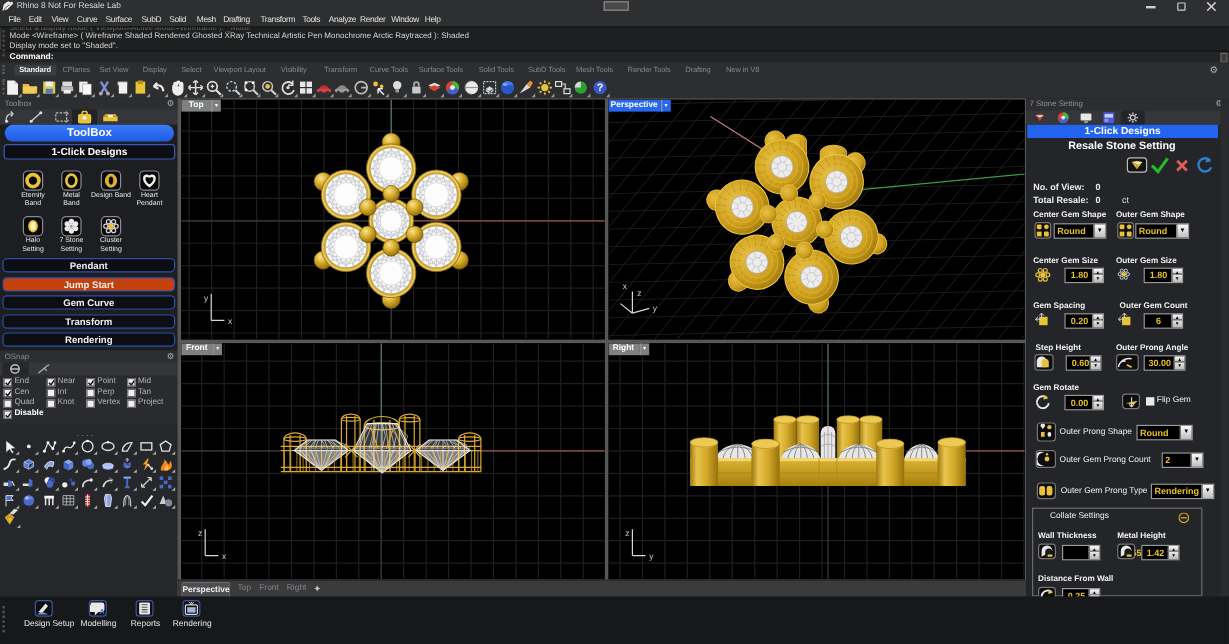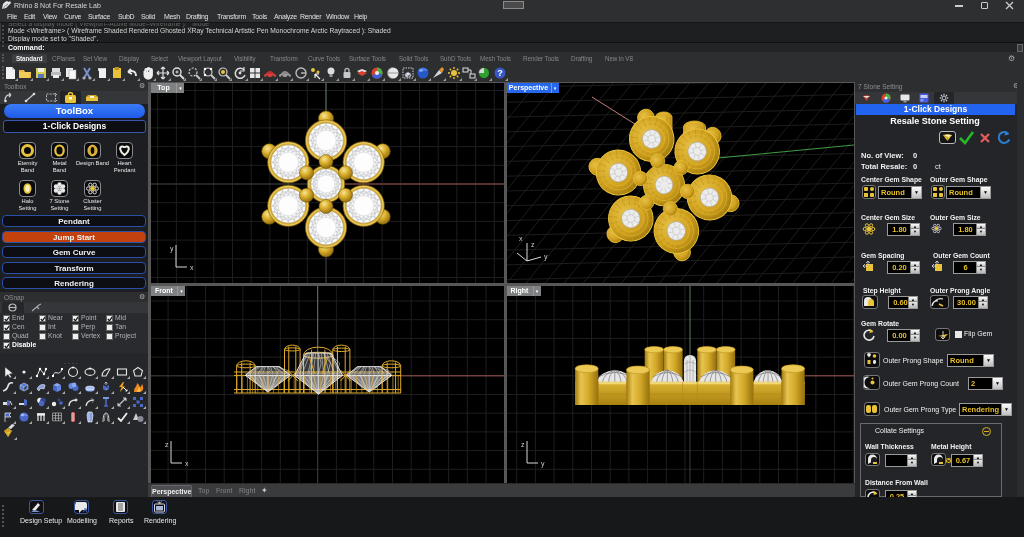--- a/index.html
+++ b/index.html
@@ -2292,7 +2292,7 @@
         </svg>
       </div>
       <div class="abs" style="left:96px;top:371.5px;width:32px;height:13px;background:#000;border:1px solid #9a9a9a;">
-        <div class="abs" style="left:0;top:0;width:22px;height:11px;color:#e8c028;font-weight:bold;font-size:7.5px;text-align:center;line-height:11px;">0.67</div>
+        <div class="abs" style="left:0;top:0;width:22px;height:11px;color:#e8c028;font-weight:bold;font-size:7.5px;text-align:center;line-height:11px;">1.42</div>
         <div class="abs" style="right:0;top:0;width:9px;height:5.5px;background:linear-gradient(#fdfdfd,#c8c8c8);border-left:1px solid #888;border-bottom:0.5px solid #888;font-size:4px;color:#000;text-align:center;line-height:5px;">▲</div>
         <div class="abs" style="right:0;bottom:0;width:9px;height:5.5px;background:linear-gradient(#e8e8e8,#b8b8b8);border-left:1px solid #888;font-size:4px;color:#000;text-align:center;line-height:5px;">▼</div>
       </div>

